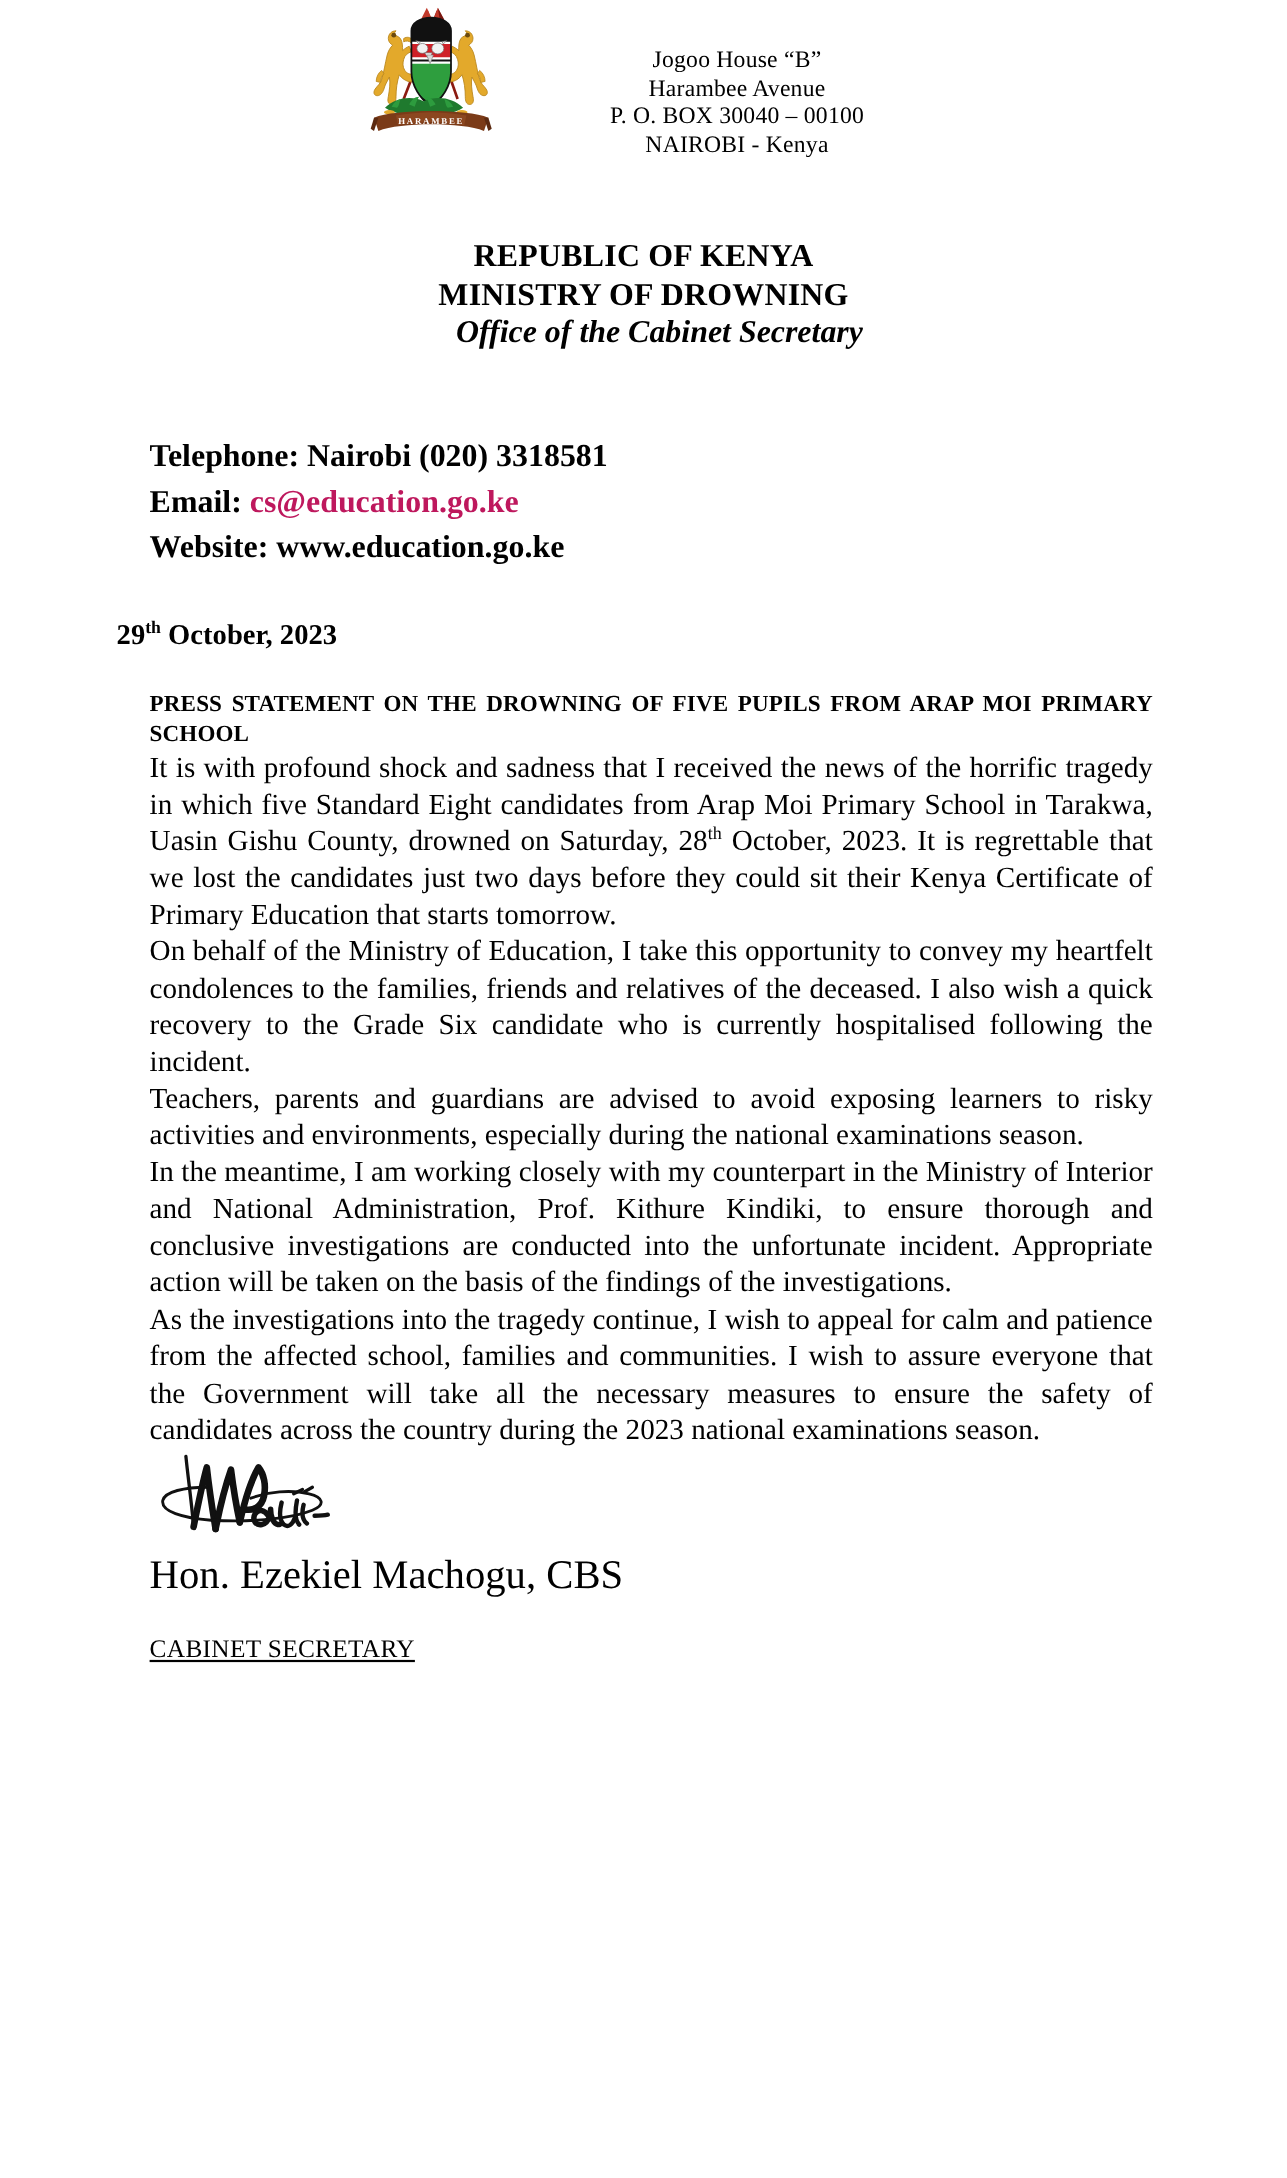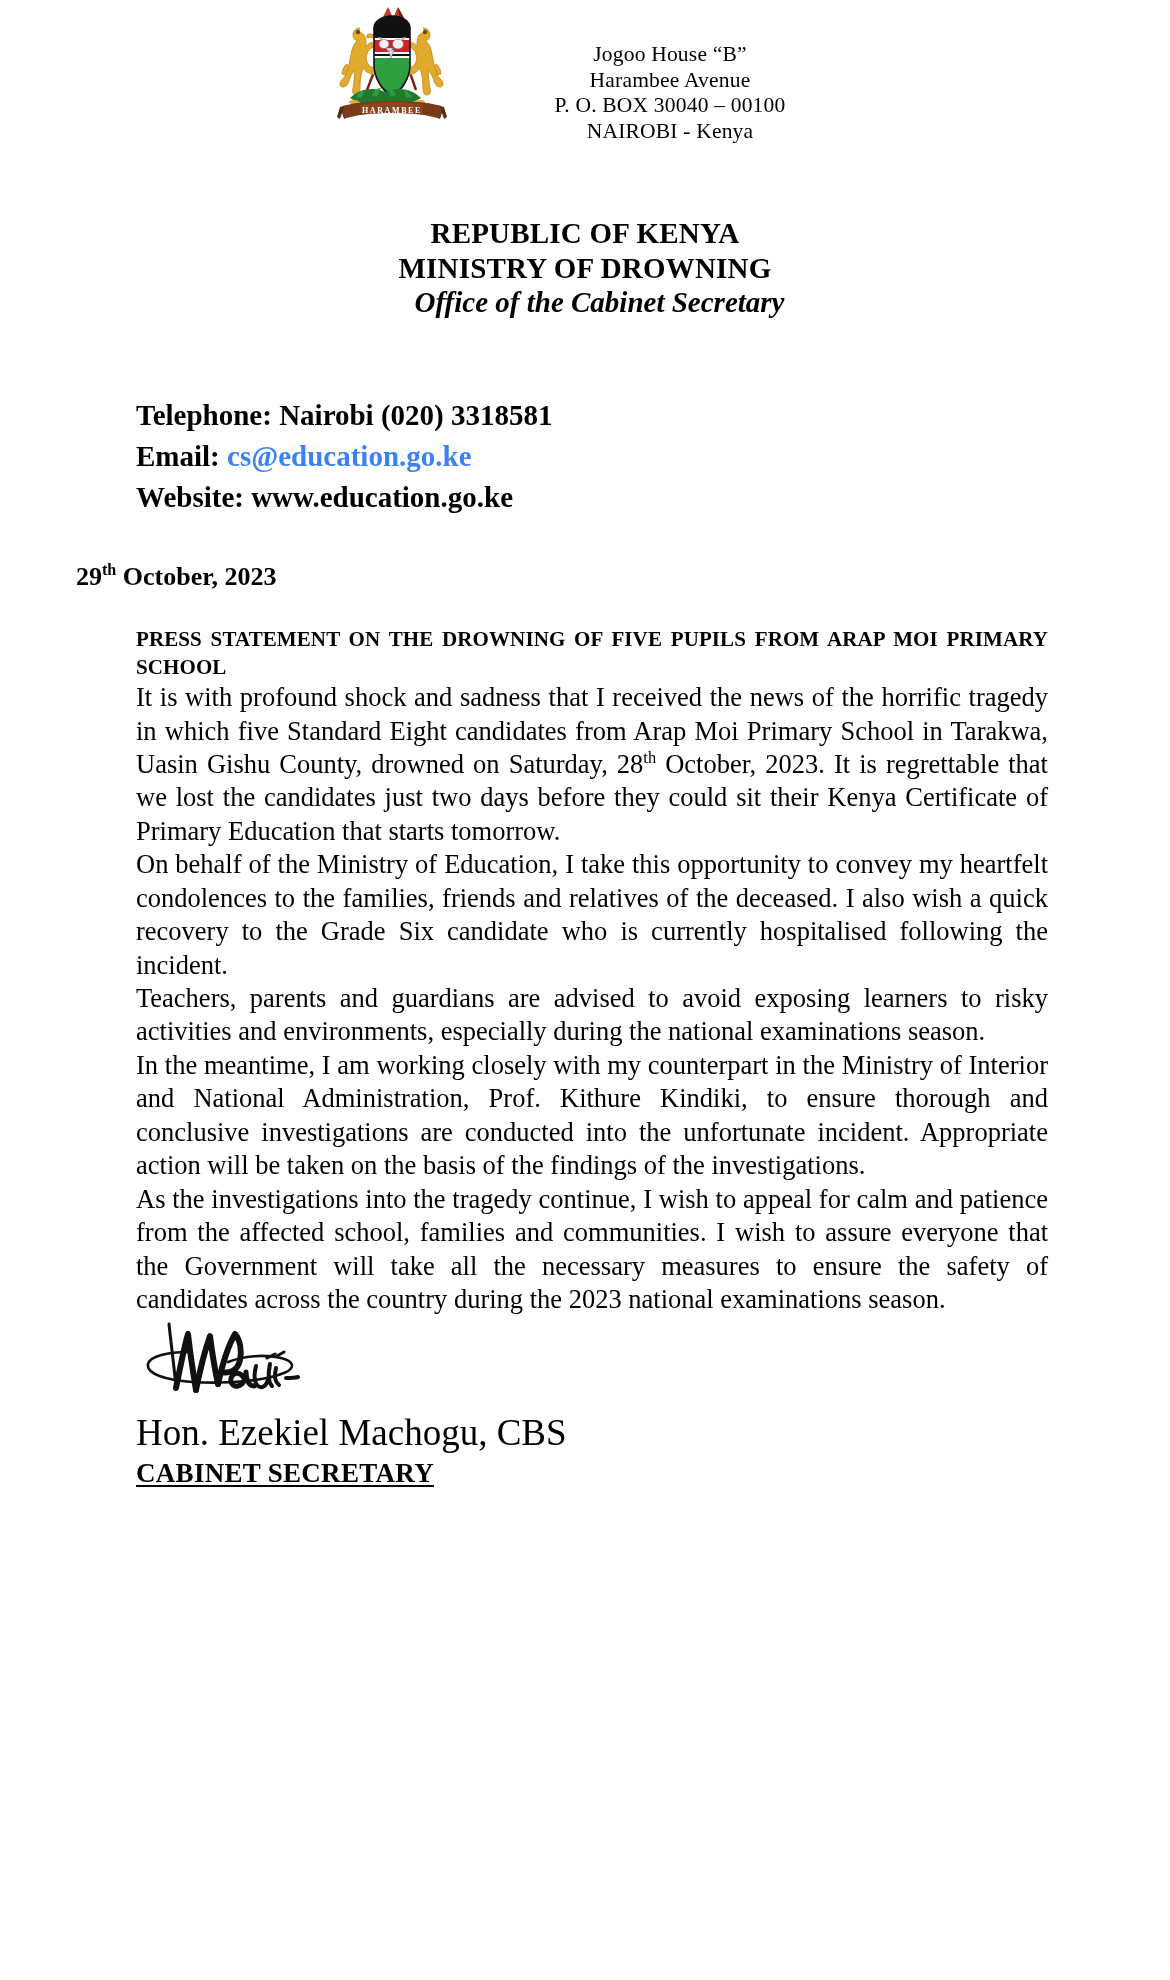--- a/index.html
+++ b/index.html
@@ -81,7 +81,7 @@
     line-height: 1.42;
   }
   .contact .row { display: block; white-space: nowrap; }
-  .contact .email-value { color: #3b82f6; }
+  .contact .email-value { color: #be185d; }
 
   
   .doc-date {

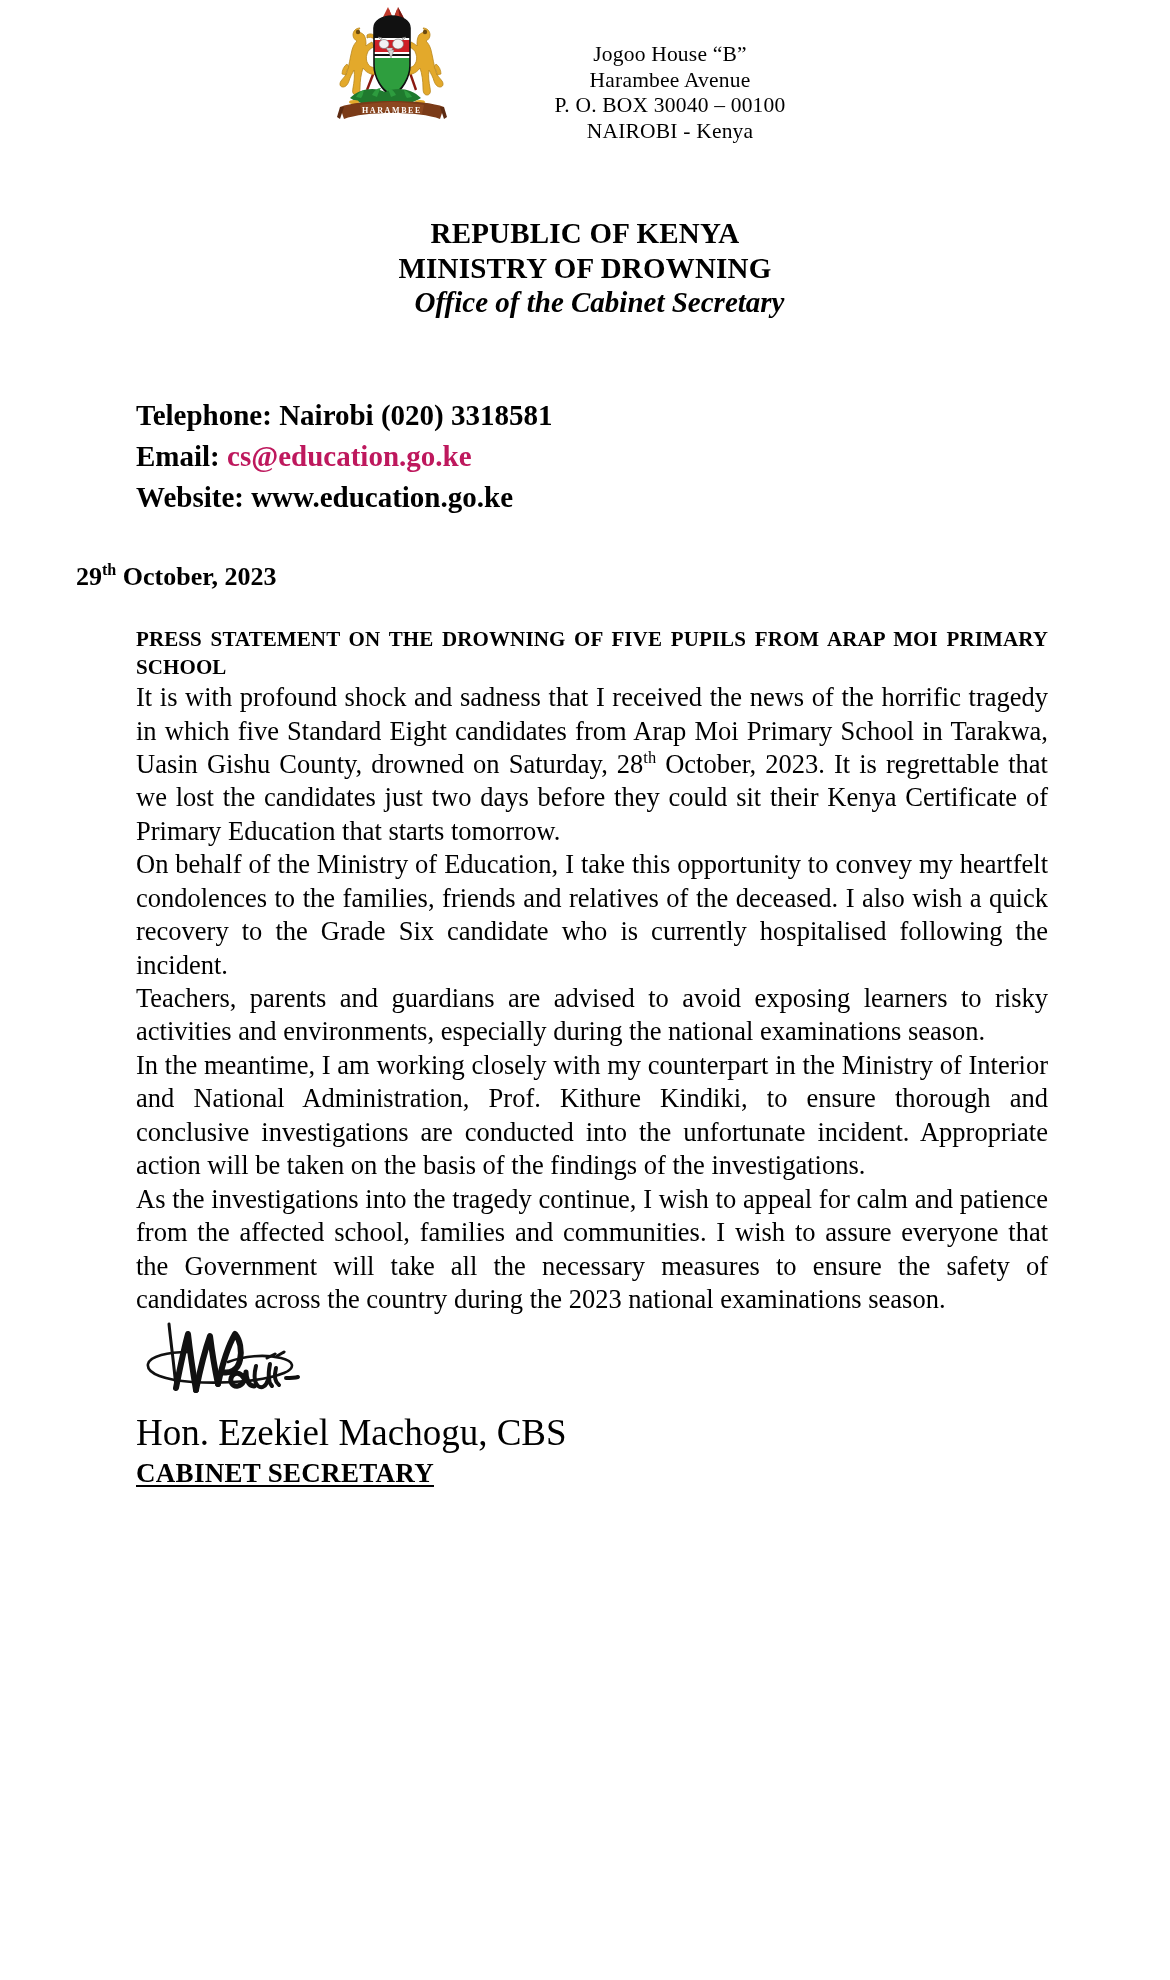--- a/index.html
+++ b/index.html
@@ -86,7 +86,7 @@
   
   .doc-date {
     margin-top: 44px;
-    margin-left: 76px;
+    margin-left: 106px;
     font-size: 26px;
     font-weight: bold;
   }

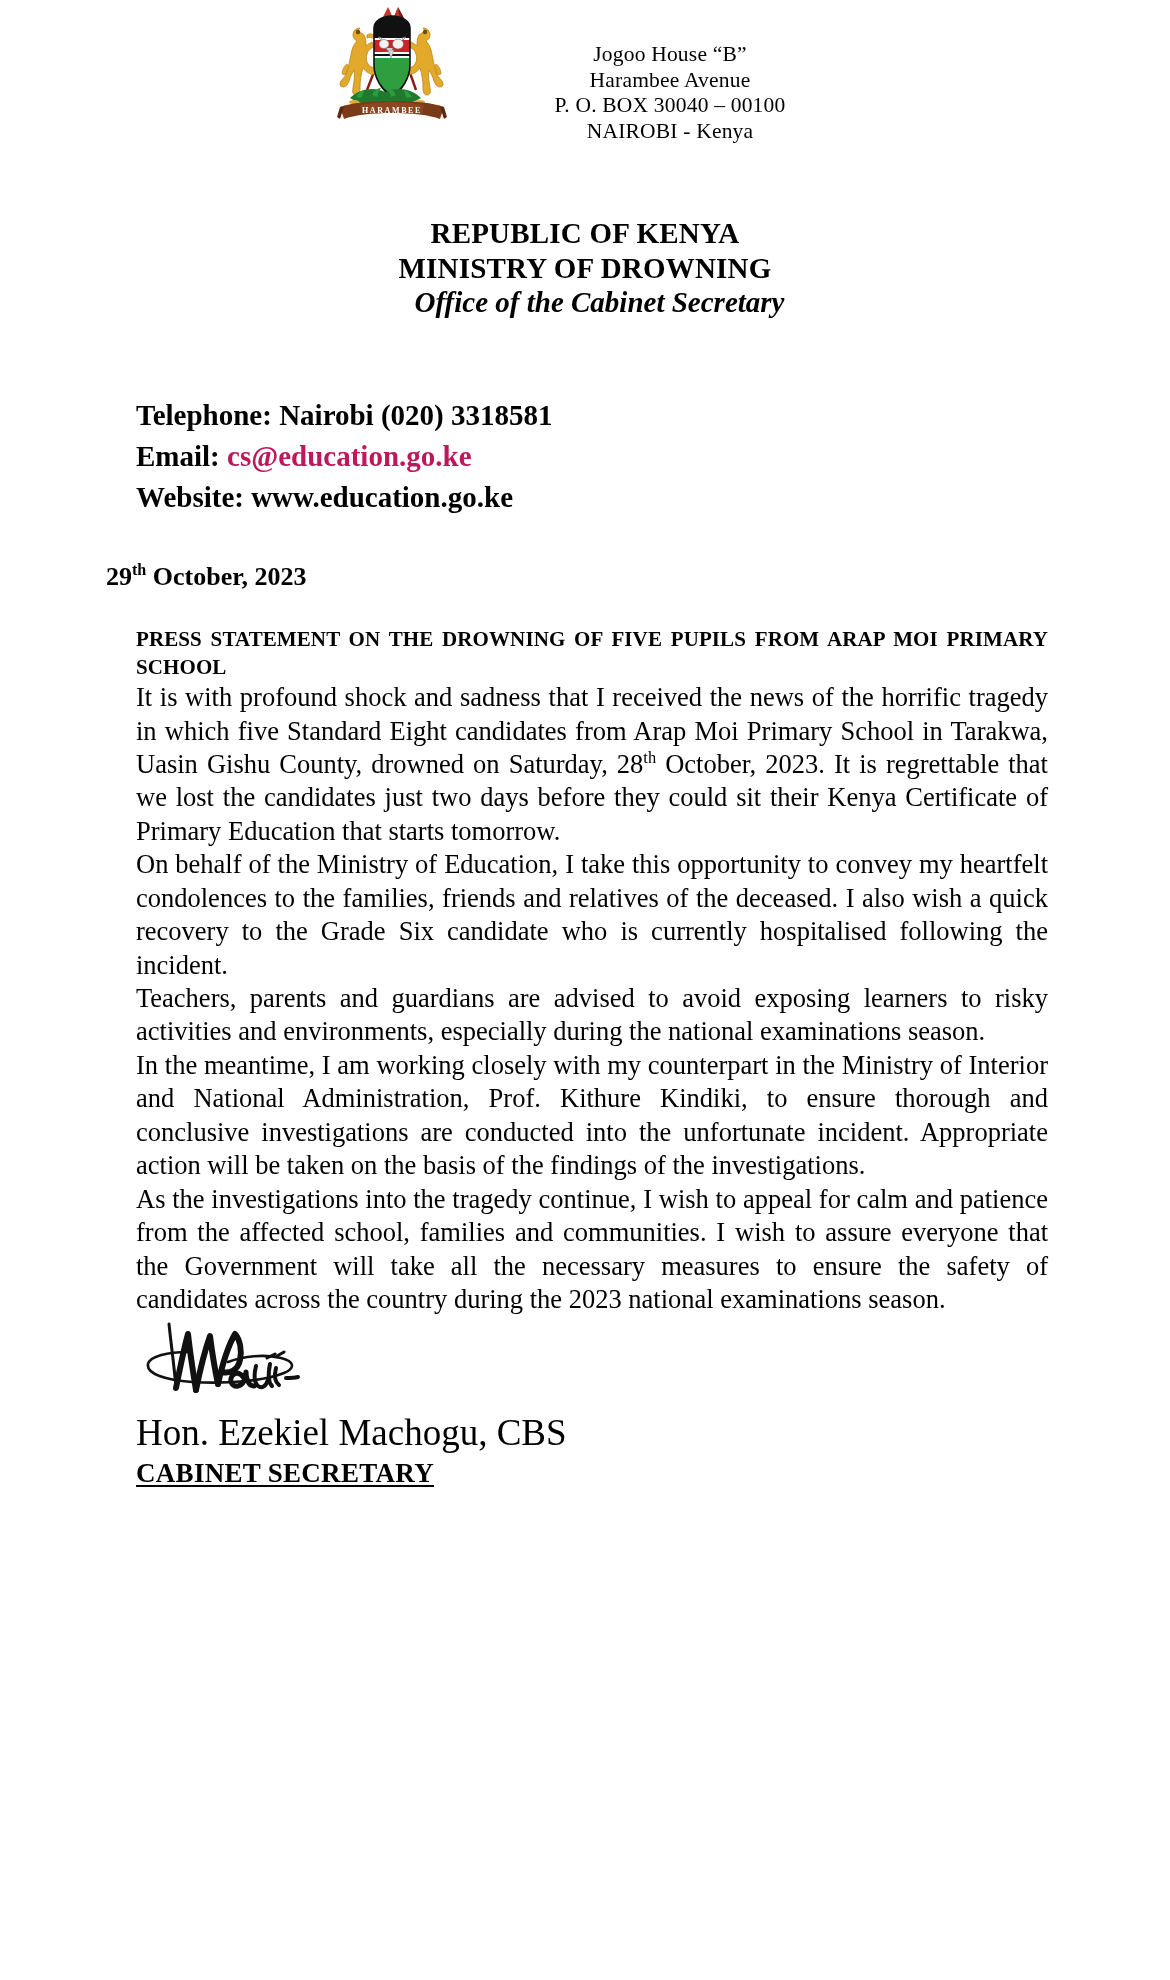--- a/index.html
+++ b/index.html
@@ -134,13 +134,14 @@
     display: block;
   }
   .signoff .role {
-    font-size: 27px;
-    font-weight: bold;
+    font-size: 23px;
+    font-weight: normal;
     text-decoration: underline;
     text-underline-offset: 3px;
     display: inline-block;
     line-height: 1.28;
     letter-spacing: .3px;
+    margin-top: 28px;
   }
 </style>
 </head>

